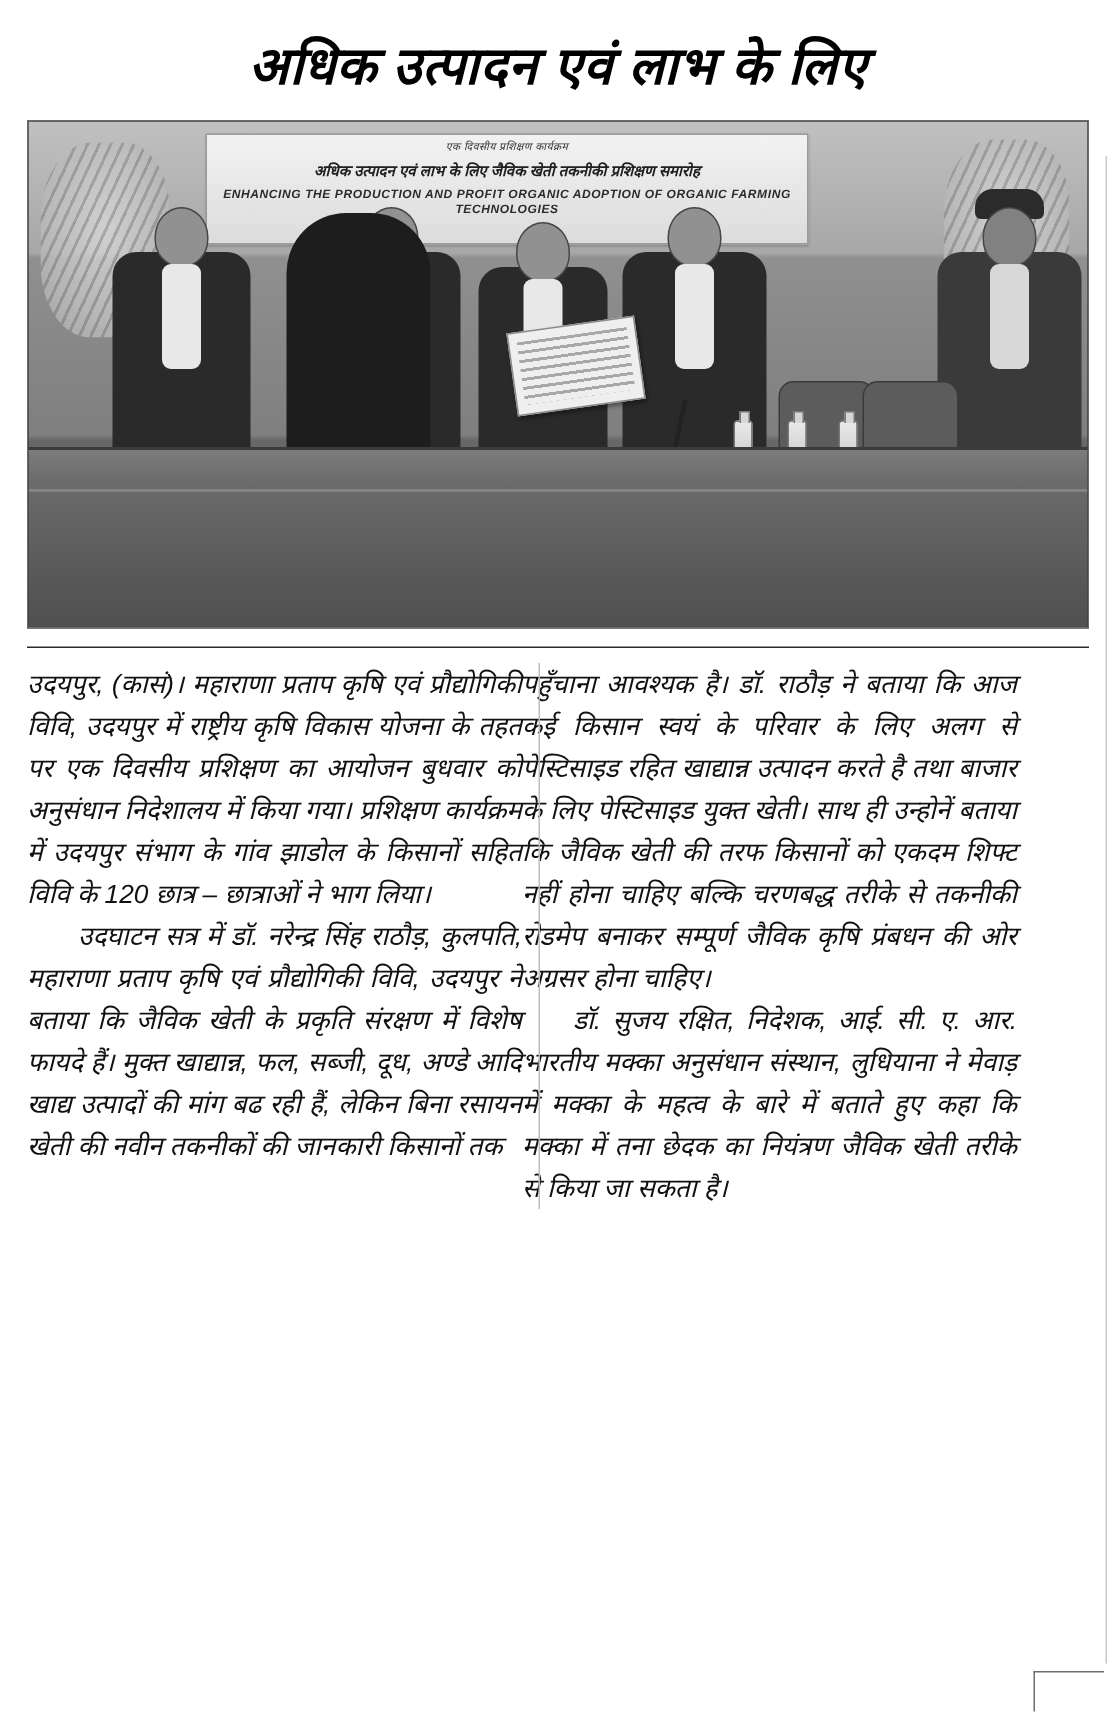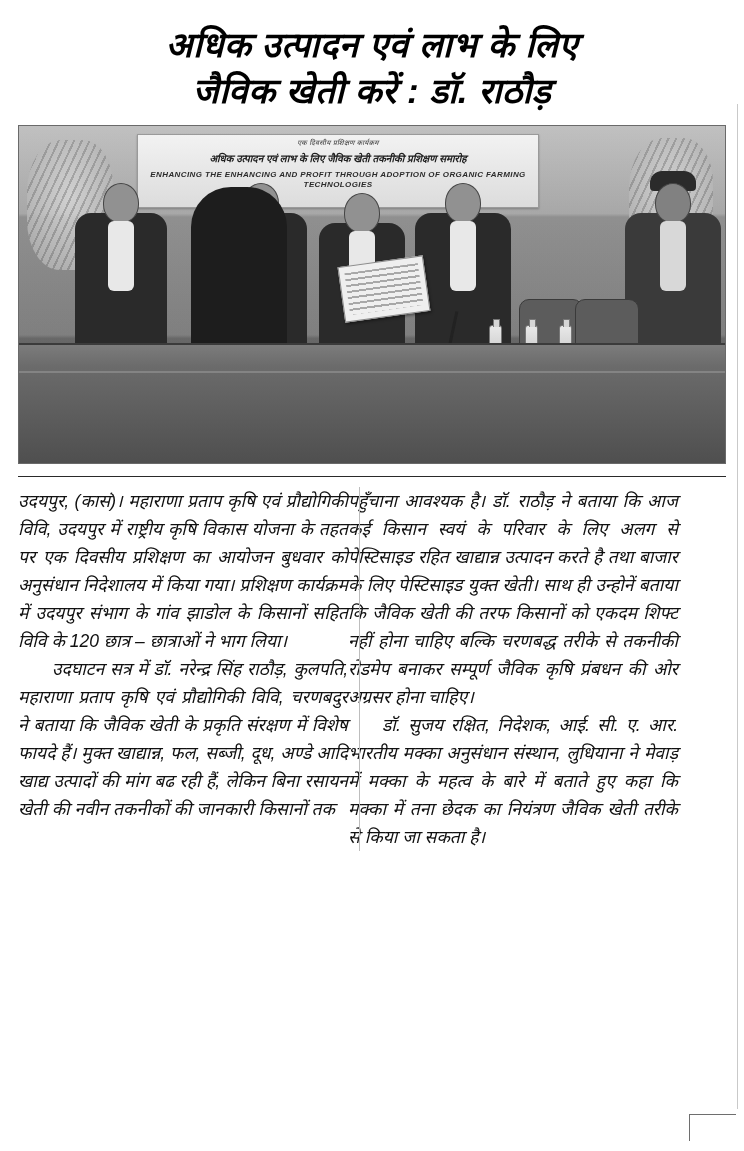--- a/index.html
+++ b/index.html
@@ -281,7 +281,6 @@
 
   <div class="headline">
     <div class="headline-line">अधिक उत्पादन एवं लाभ के लिए</div>
-    <div class="headline-line">जैविक खेती करें : डॉ. राठौड़</div>
   </div>
 
   <div class="photo-wrap">

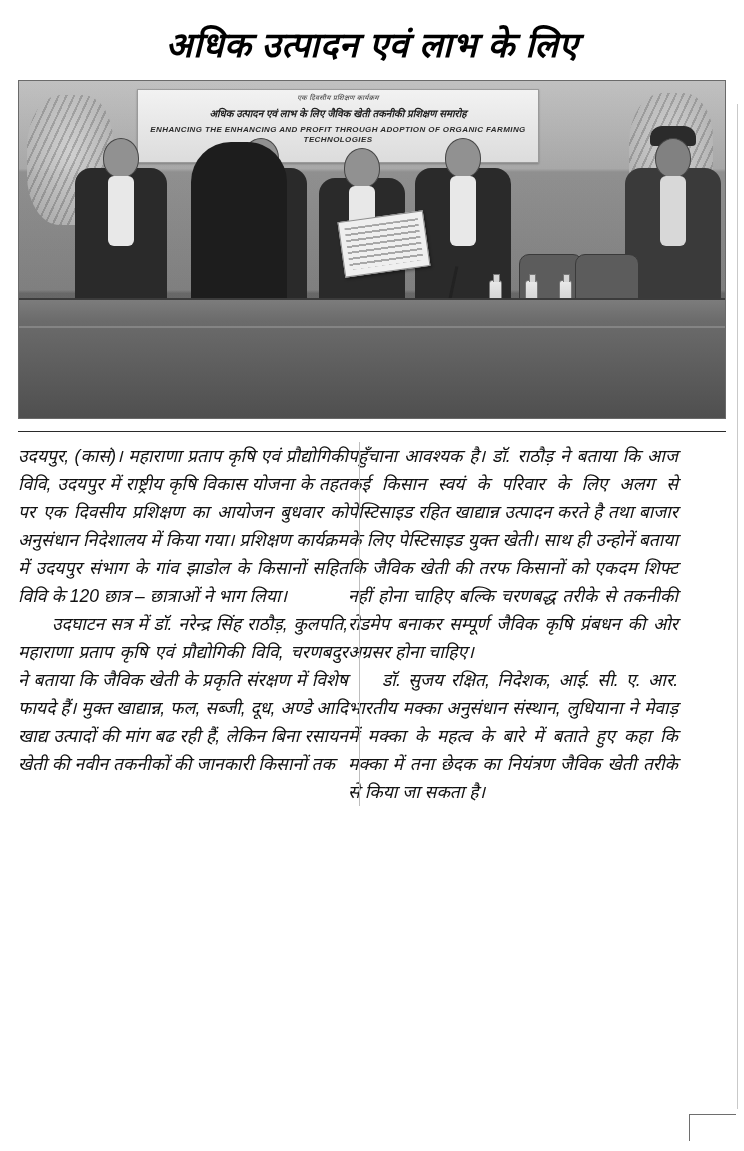--- a/index.html
+++ b/index.html
@@ -291,7 +291,7 @@
       <div class="banner">
         <div class="b-top">एक दिवसीय प्रशिक्षण कार्यक्रम</div>
         <div class="b-hindi">अधिक उत्पादन एवं लाभ के लिए जैविक खेती तकनीकी प्रशिक्षण समारोह</div>
-        <div class="b-eng">ENHANCING THE ENHANCING AND PROFIT THROUGH ADOPTION OF ORGANIC FARMING TECHNOLOGIES</div>
+        <div class="b-eng">ENHANCING THE PRODUCTION AND PROFIT ORGANIC ADOPTION OF ORGANIC FARMING TECHNOLOGIES</div>
       </div>
 
       <div class="person p1">

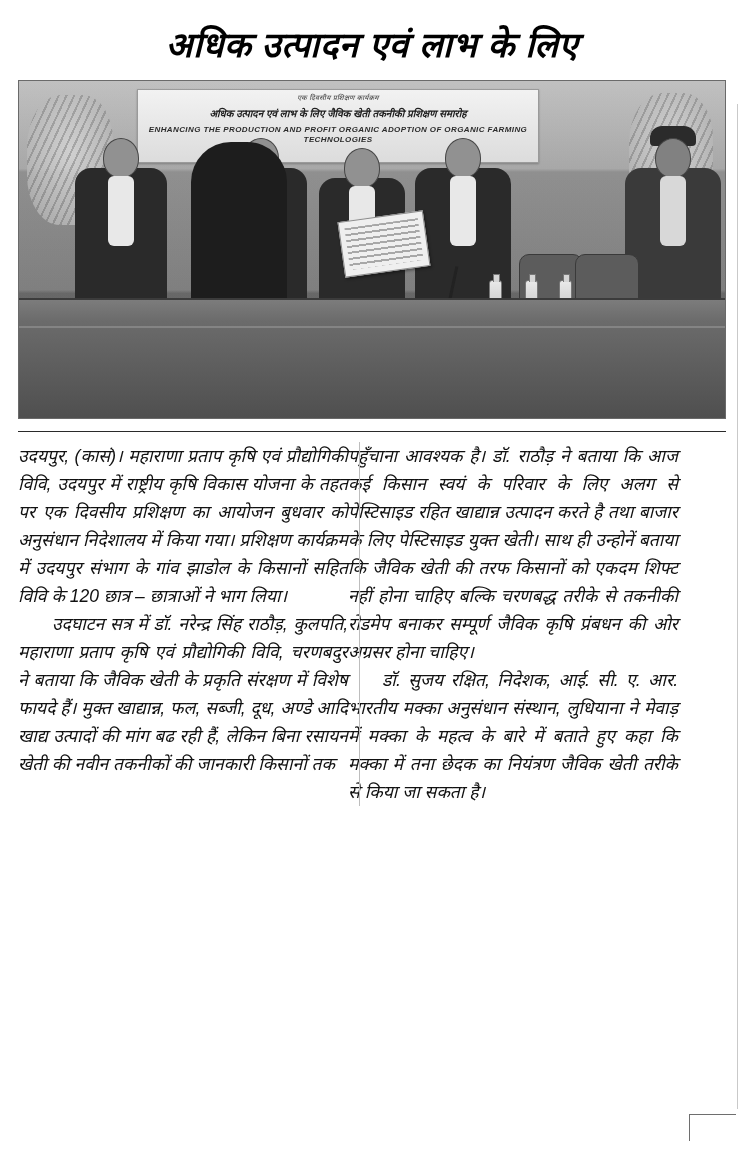--- a/index.html
+++ b/index.html
@@ -343,7 +343,7 @@
   <div class="columns">
     <div class="col">
       <p>उदयपुर, (कासं)। महाराणा प्रताप कृषि एवं प्रौद्योगिकी विवि, उदयपुर में राष्ट्रीय कृषि विकास योजना के तहत पर एक दिवसीय प्रशिक्षण का आयोजन बुधवार को अनुसंधान निदेशालय में किया गया। प्रशिक्षण कार्यक्रम में उदयपुर संभाग के गांव झाडोल के किसानों सहित विवि के 120 छात्र – छात्राओं ने भाग लिया।</p>
-      <p class="indent">उदघाटन सत्र में डॉ. नरेन्द्र सिंह राठौड़, कुलपति, महाराणा प्रताप कृषि एवं प्रौद्योगिकी विवि, चरणबदुर ने बताया कि जैविक खेती के प्रकृति संरक्षण में विशेष फायदे हैं। मुक्त खाद्यान्न, फल, सब्जी, दूध, अण्डे आदि खाद्य उत्पादों की मांग बढ रही हैं, लेकिन बिना रसायन खेती की नवीन तकनीकों की जानकारी किसानों तक</p>
+      <p class="indent">उदघाटन सत्र में डॉ. नरेन्द्र सिंह राठौड़, कुलपति, महाराणा प्रताप कृषि एवं प्रौद्योगिकी विवि, उदयपुर ने बताया कि जैविक खेती के प्रकृति संरक्षण में विशेष फायदे हैं। मुक्त खाद्यान्न, फल, सब्जी, दूध, अण्डे आदि खाद्य उत्पादों की मांग बढ रही हैं, लेकिन बिना रसायन खेती की नवीन तकनीकों की जानकारी किसानों तक</p>
     </div>
     <div class="col-divider"></div>
     <div class="col">

